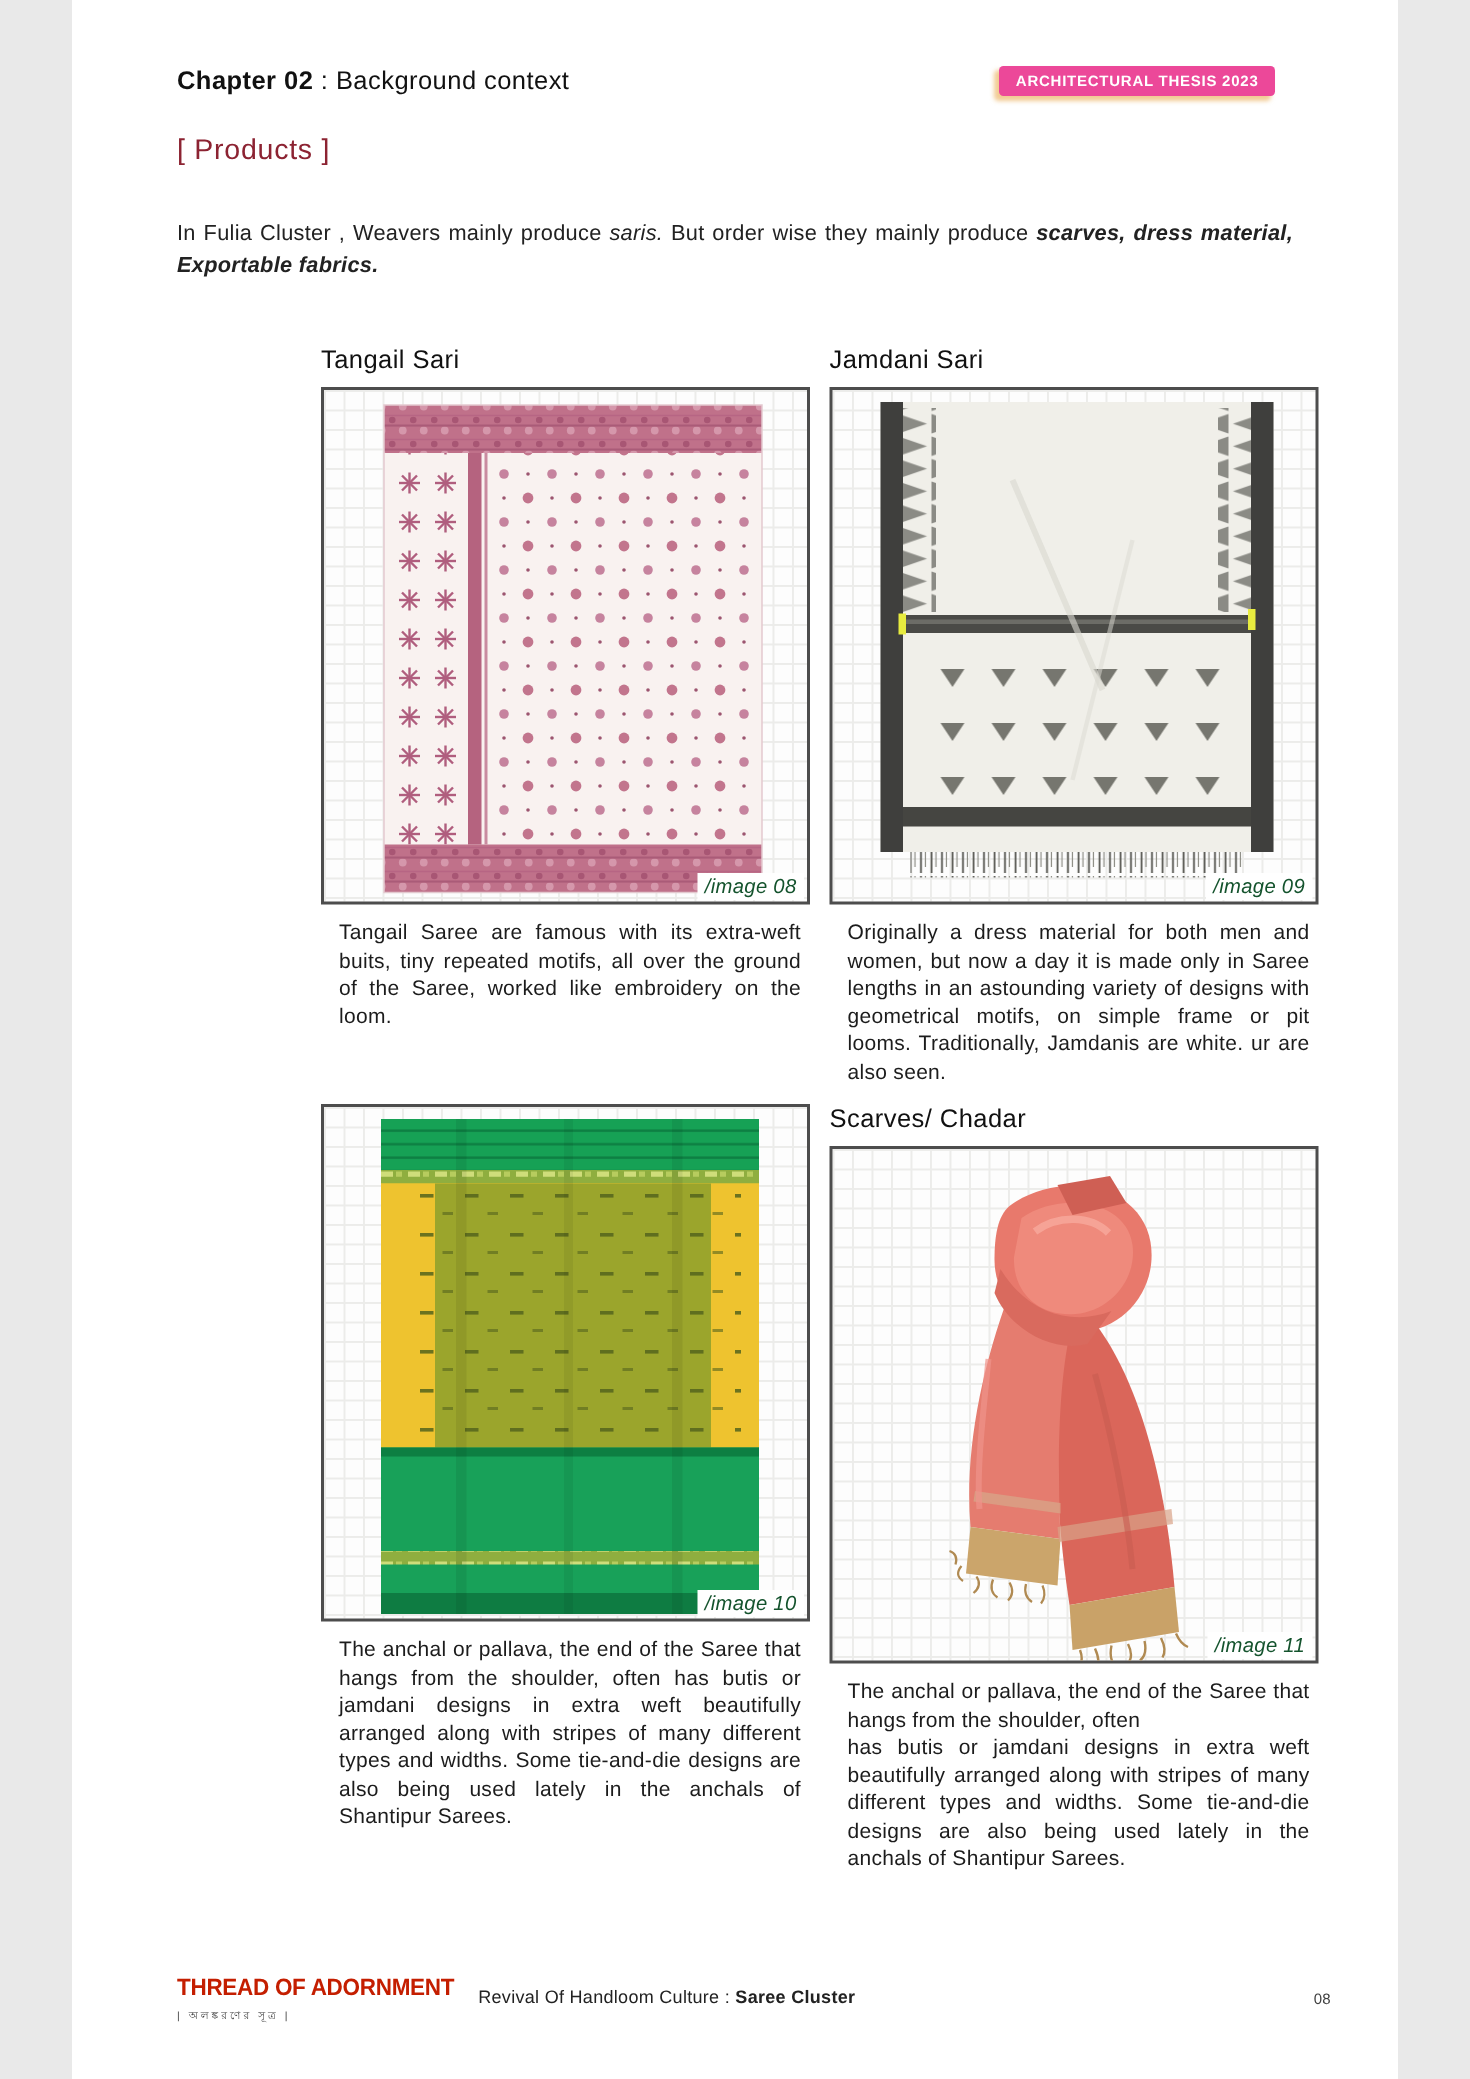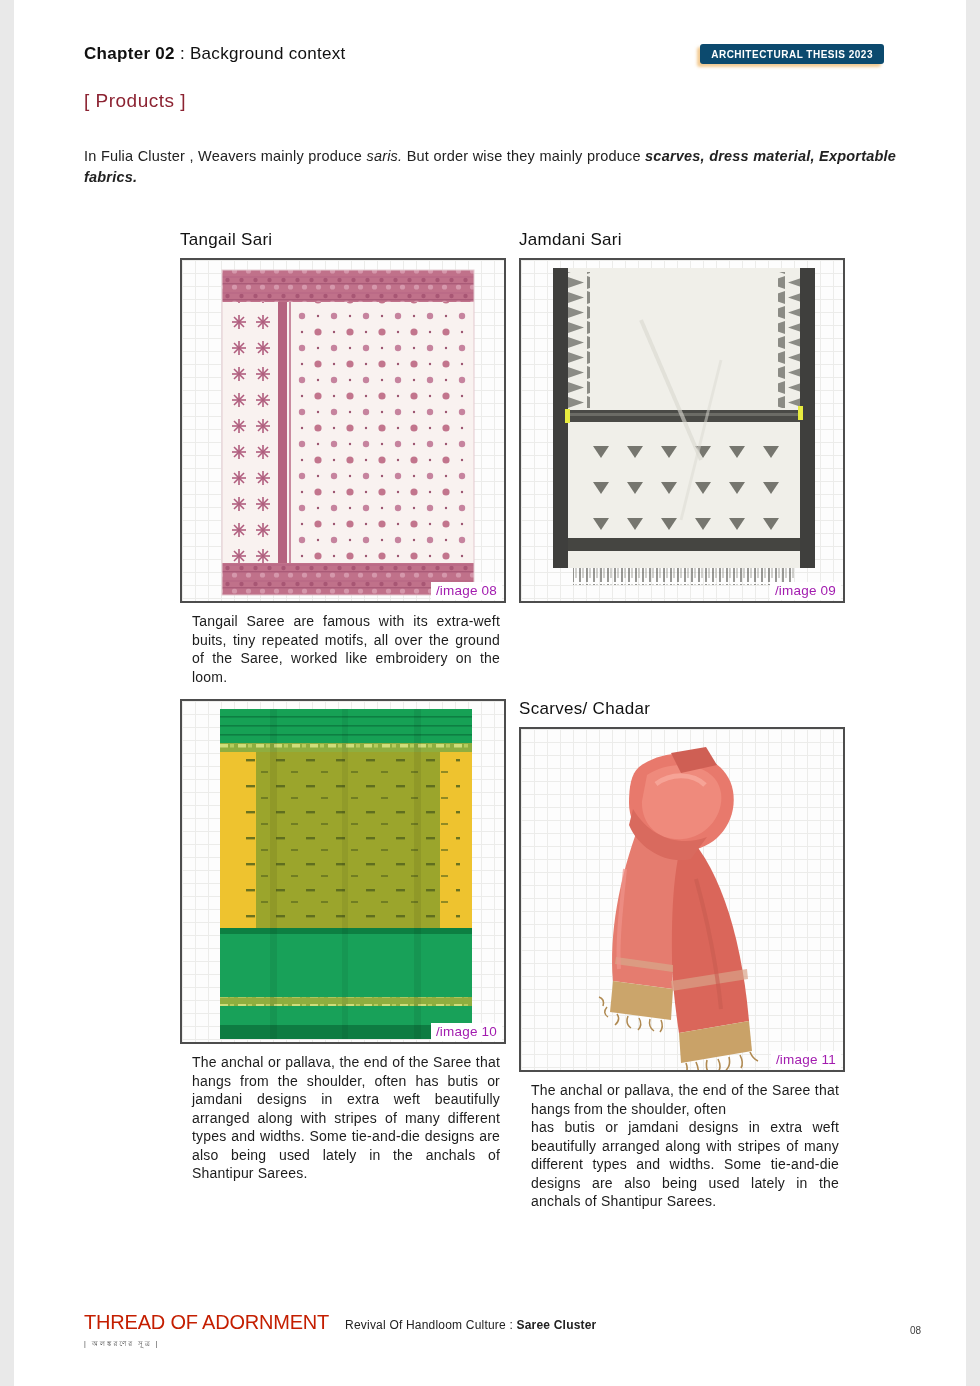--- a/index.html
+++ b/index.html
@@ -5,7 +5,7 @@
   * { margin:0; padding:0; box-sizing:border-box; }
   html,body { background:#e9e9e9; }
   .page {
-    width:952px; height:1386px; margin:0 auto; position:relative;
+    width:884px; height:1386px; margin:0 auto; position:relative;
     background:#ffffff; font-family:"Liberation Sans", sans-serif; color:#1d1d1d;
     overflow:hidden;
   }

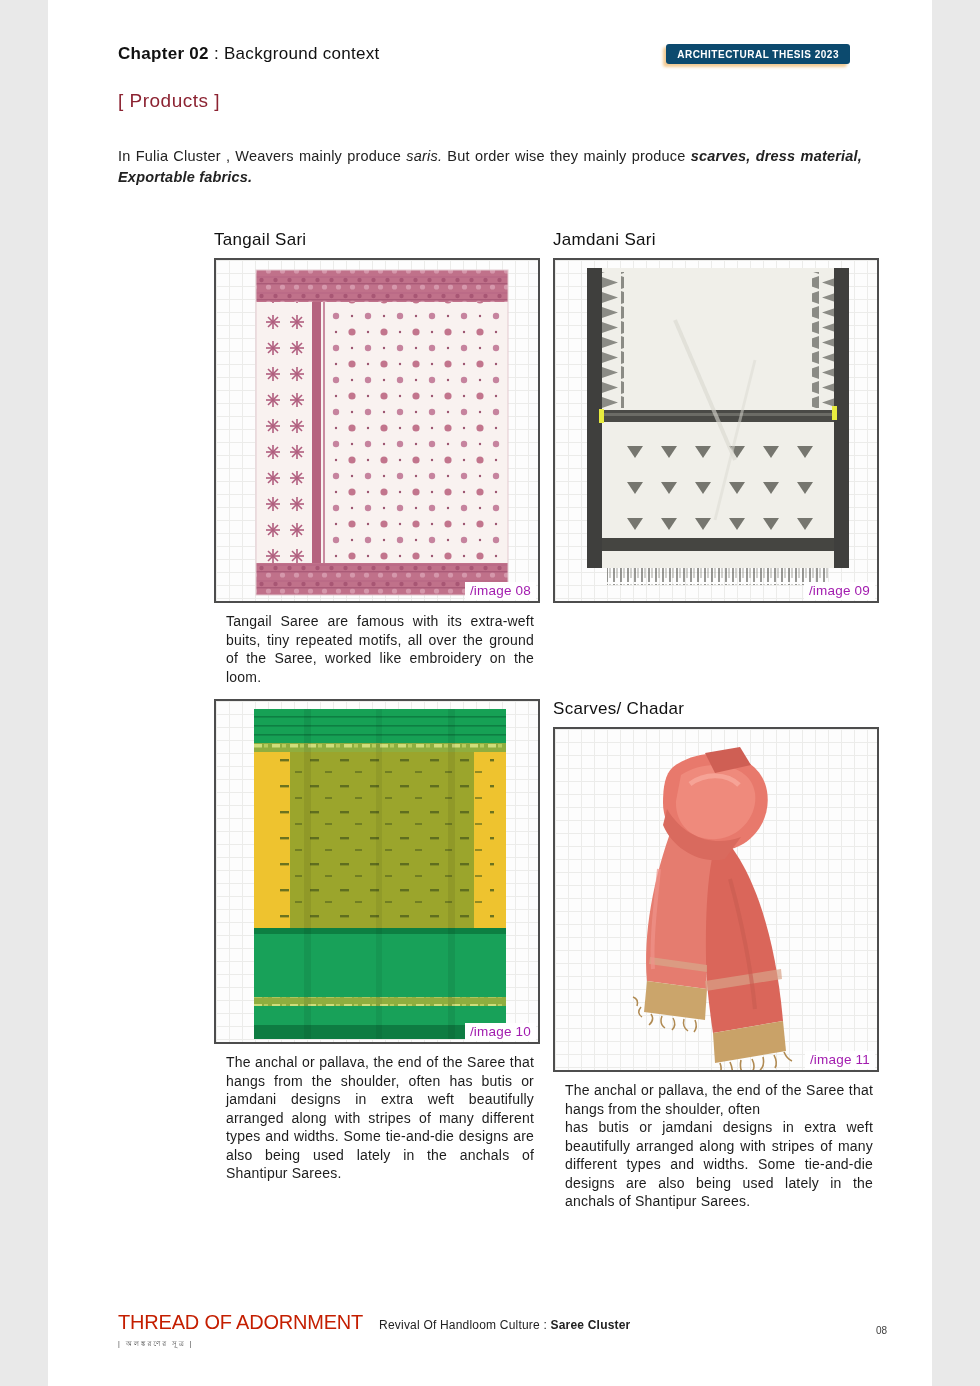--- a/index.html
+++ b/index.html
@@ -16,7 +16,7 @@
   .chapter { font-size:17px; letter-spacing:.3px; color:#111; }
   .chapter .bold { font-weight:bold; }
   .badge {
-    background:#0c4a6e; color:#fff; font-size:10px; font-weight:bold; letter-spacing:.5px;
+    background:#ec4899; color:#fff; font-size:10px; font-weight:bold; letter-spacing:.5px;
     padding:5px 11px 4px; border-radius:3px; box-shadow:-3px 3px 3px rgba(232,160,60,.55);
     margin-right:12px;
   }

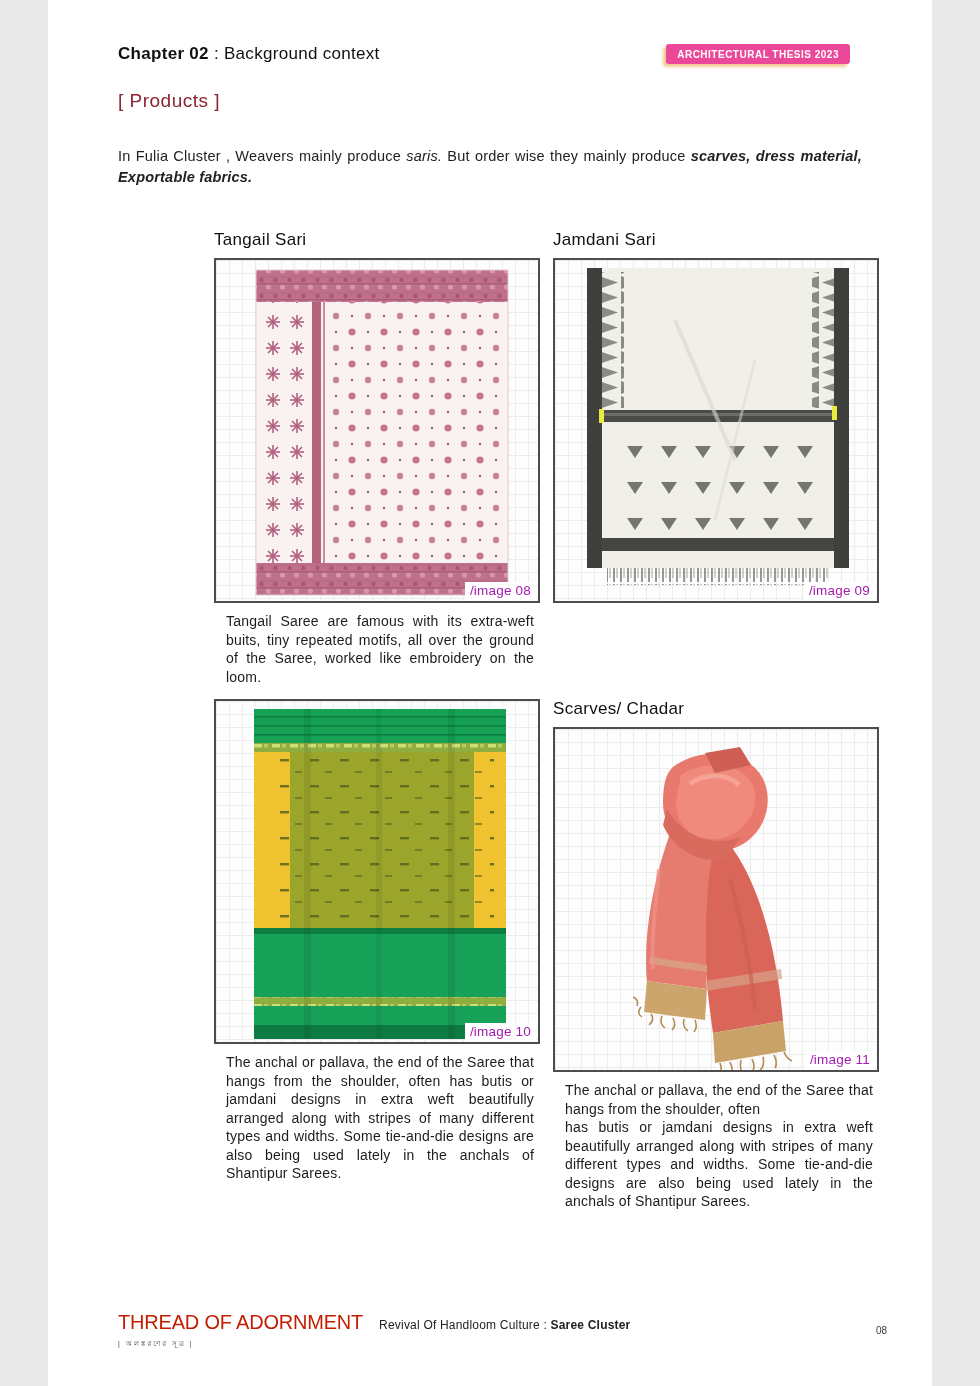--- a/index.html
+++ b/index.html
@@ -45,8 +45,8 @@
   }
   .panel svg { position:absolute; left:0; top:0; }
   .img-label {
-    position:absolute; right:2px; bottom:1px; background:#ffffff; color:#a21caf;
-    font-size:13.5px; padding:1px 5px 2px; letter-spacing:.2px;
+    position:absolute; right:2px; bottom:1px; background:#ffffff; color:#14532d;
+    font-size:13.5px; padding:1px 5px 2px; letter-spacing:.2px;font-style:italic;
   }
   .fig-caption {
     margin-top:9px; padding:0 6px 0 12px; font-size:14px; line-height:18.5px;

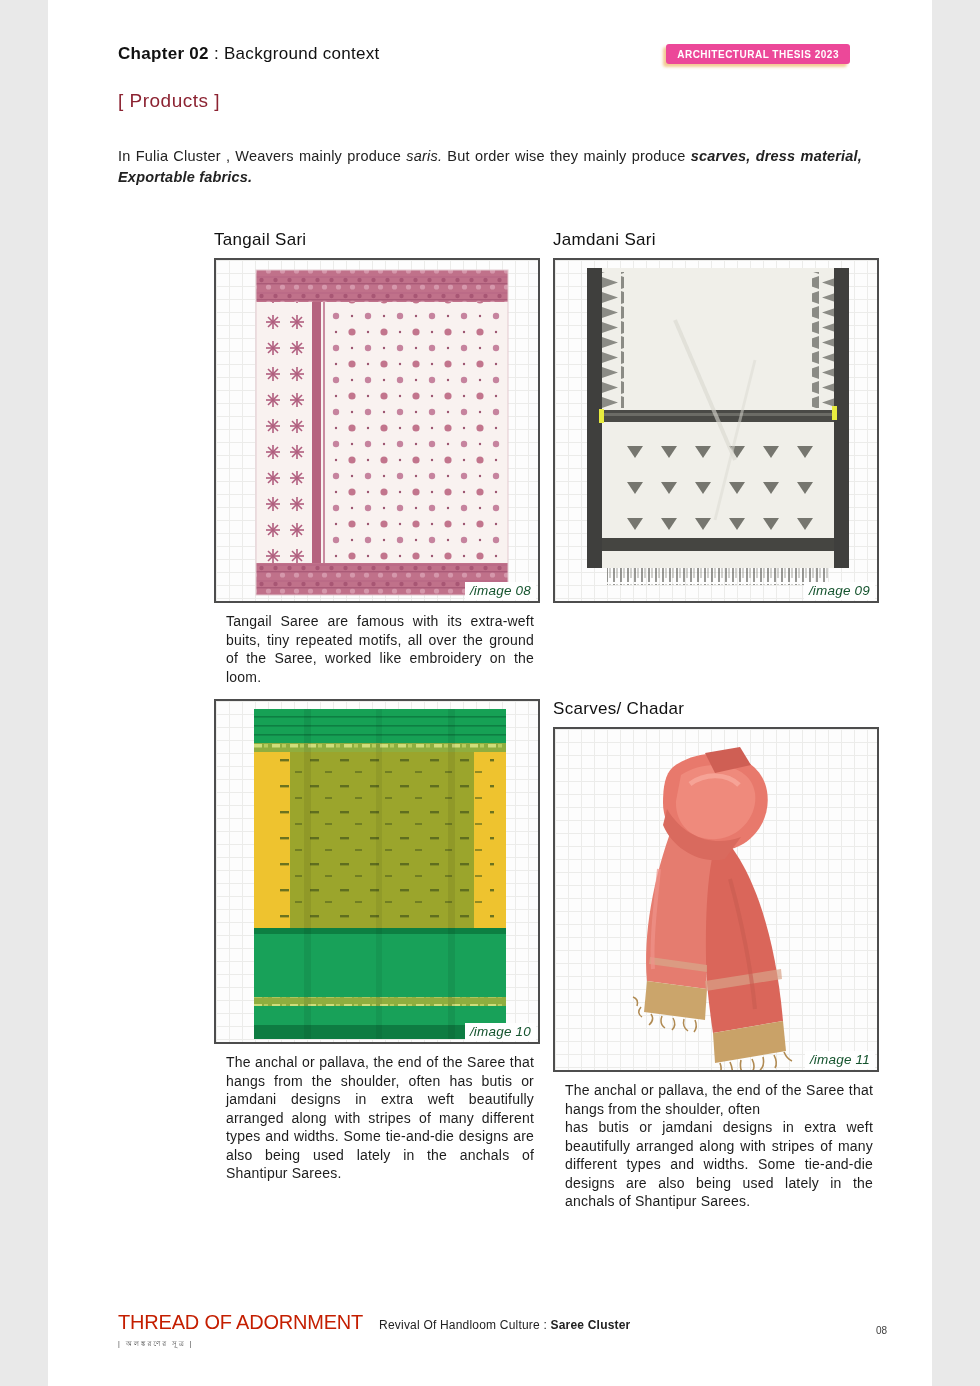--- a/index.html
+++ b/index.html
@@ -158,6 +158,7 @@
           </svg>
           <span class="img-label">/image 09</span>
         </div>
+        <p class="fig-caption">Originally a dress material for both men and women, but now a day it is made only in Saree lengths in an astounding variety of designs with geometrical motifs, on simple frame or pit looms. Traditionally, Jamdanis are white. ur are also seen.</p>
       </div>
 
       <div class="fig-block">

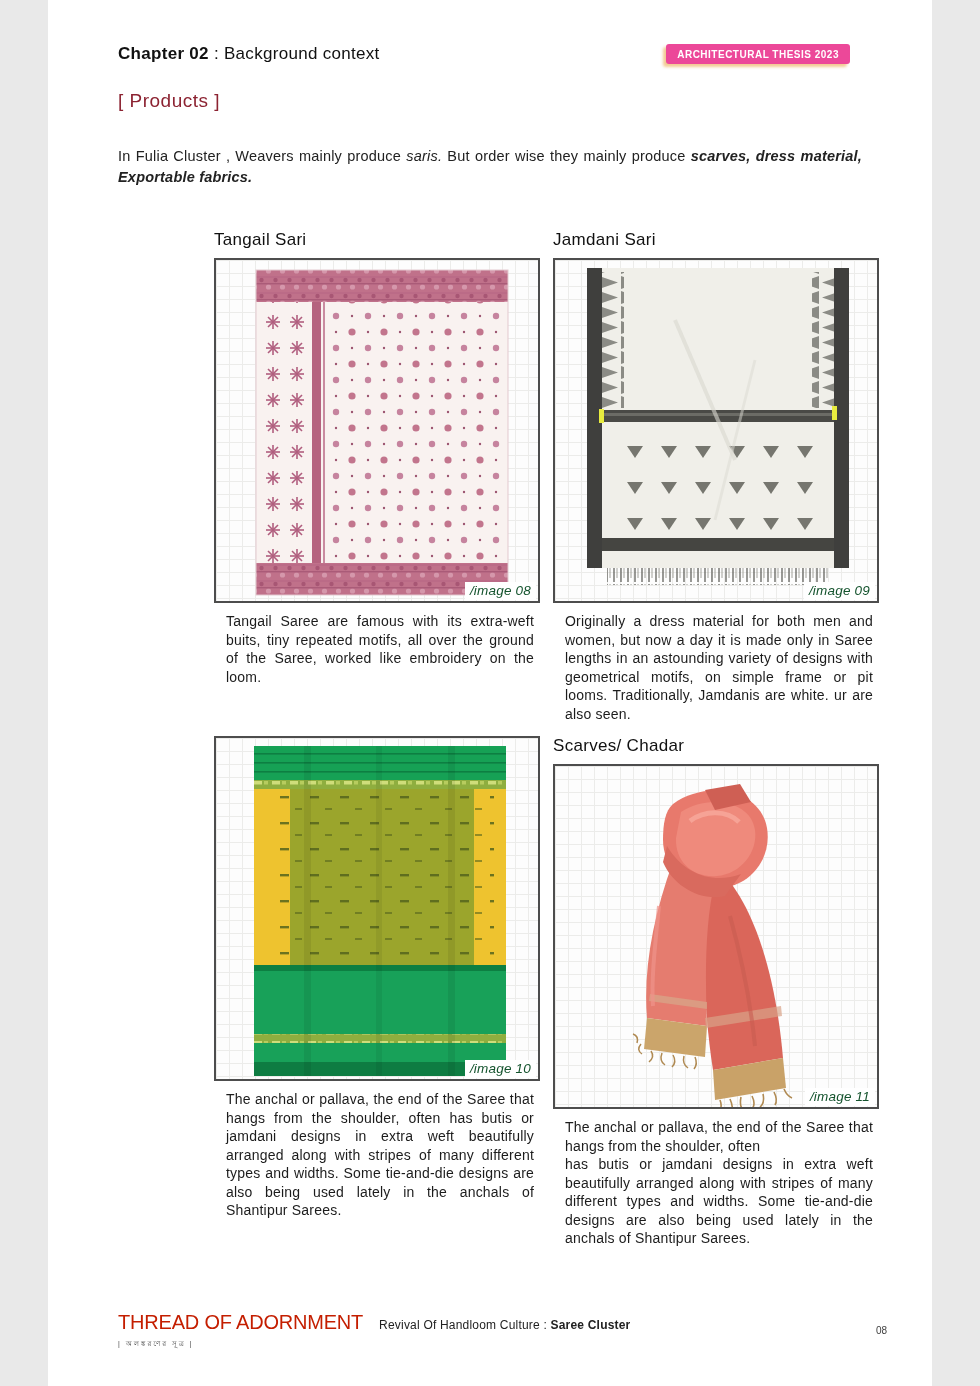--- a/index.html
+++ b/index.html
@@ -56,7 +56,7 @@
   
   .footer { position:absolute; left:70px; right:45px; bottom:36px; display:flex; align-items:flex-start; }
   .logo-stack { display:flex; flex-direction:column; }
-  .logo-main { color:#c41e00; font-weight:normal; font-size:20px; letter-spacing:-.2px; transform:scaleY(1.05); }
+  .logo-main { color:#c41e00; font-weight:bold; font-size:15px; letter-spacing:-.2px; transform:scaleY(1.05); }
   .logo-sub { font-size:7px; color:#444; letter-spacing:2px; margin-top:4px; }
   .tagline { font-size:12px; color:#222; margin:7px 0 0 16px; letter-spacing:.2px; }
   .tagline .bold { font-weight:bold; }

